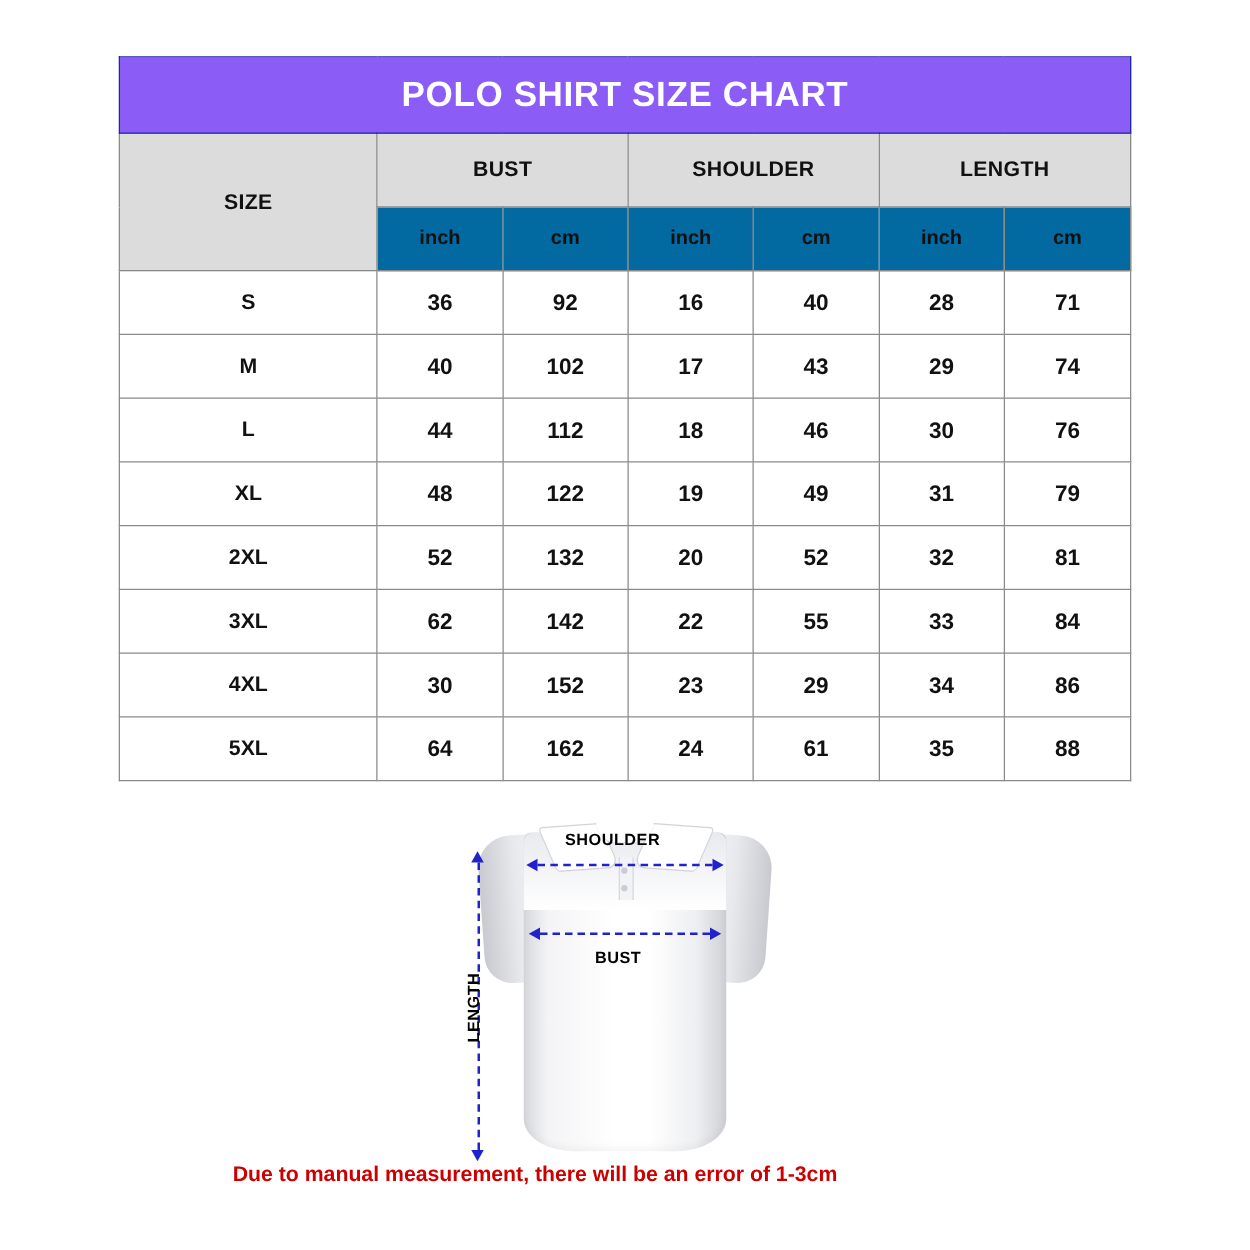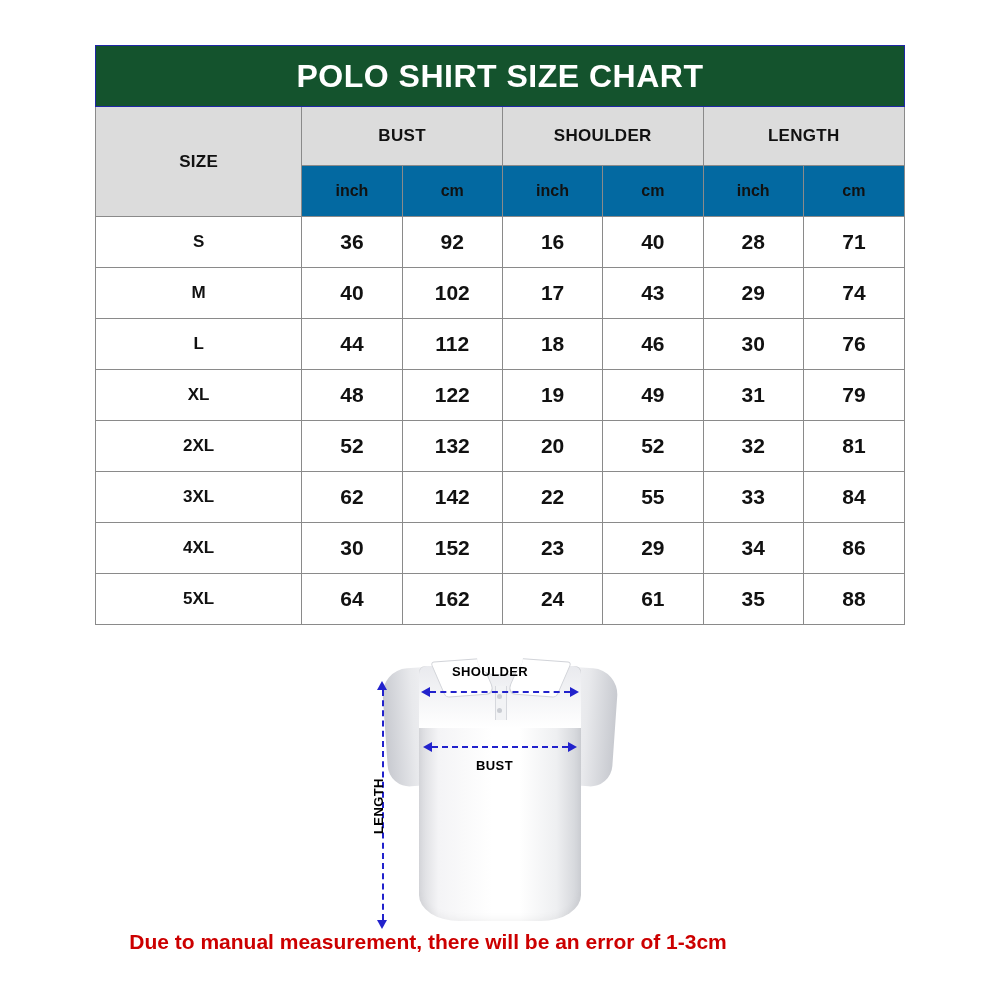--- a/index.html
+++ b/index.html
@@ -39,9 +39,9 @@
     font-weight: bold;
   }
   .title-cell {
-    background: #14532d;
+    background: #8b5cf6;
     color: #ffffff;
-    font-size: 32px;
+    font-size: 28px;
     letter-spacing: 0.5px;
     height: 58px;
     border: 1px solid #1f27a6 !important;

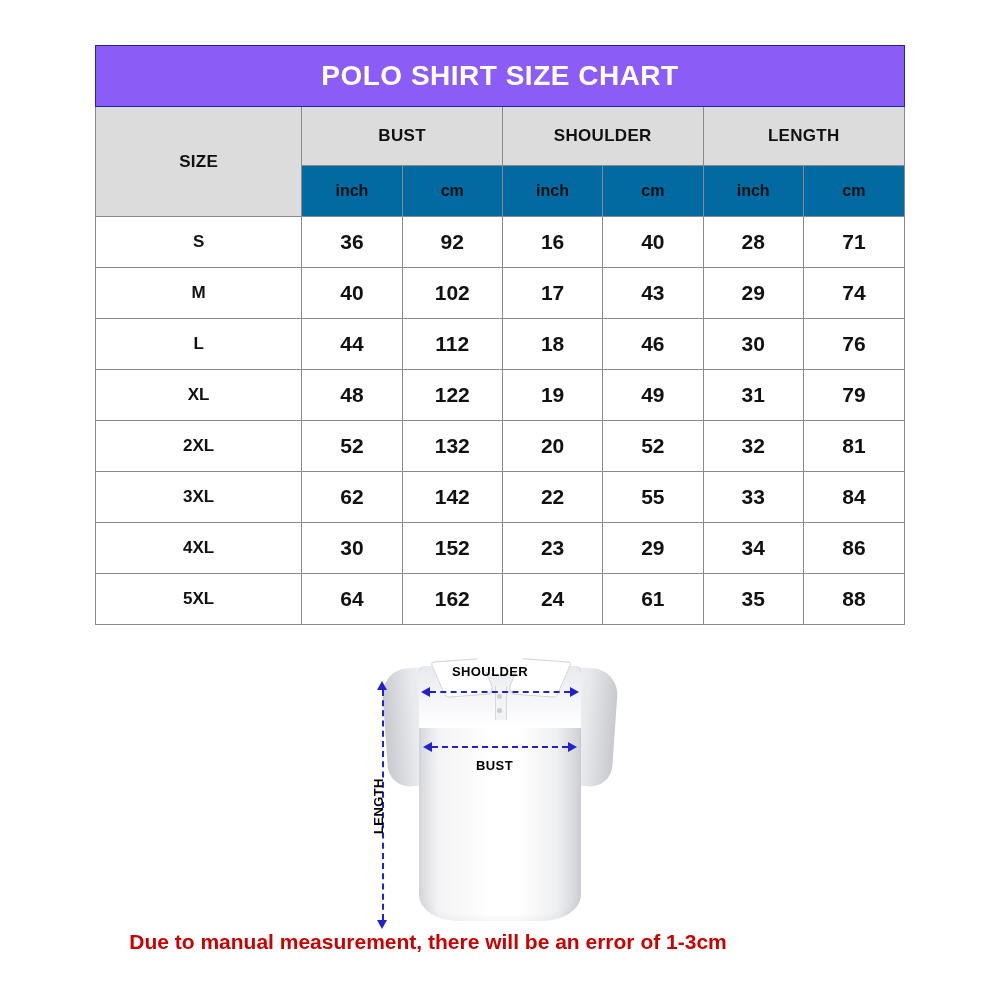--- a/index.html
+++ b/index.html
@@ -66,7 +66,7 @@
     font-weight: bold;
   }
   .val-cell {
-    font-size: 21px;
+    font-size: 18px;
     height: 48px;
     font-weight: normal;
   }

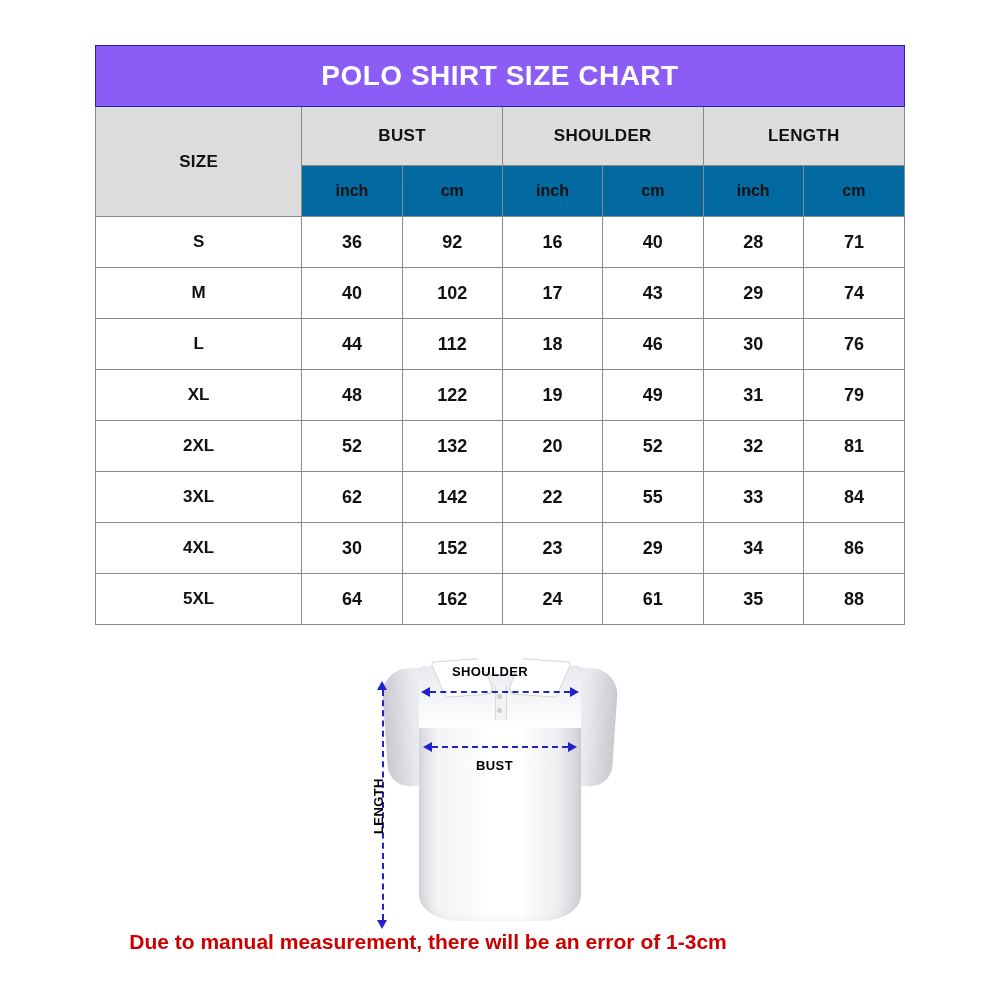--- a/index.html
+++ b/index.html
@@ -231,7 +231,7 @@
     width: 856px;
     text-align: center;
     color: #cc0000;
-    font-size: 21px;
+    font-size: 17px;
     font-weight: bold;
   }
 </style>

